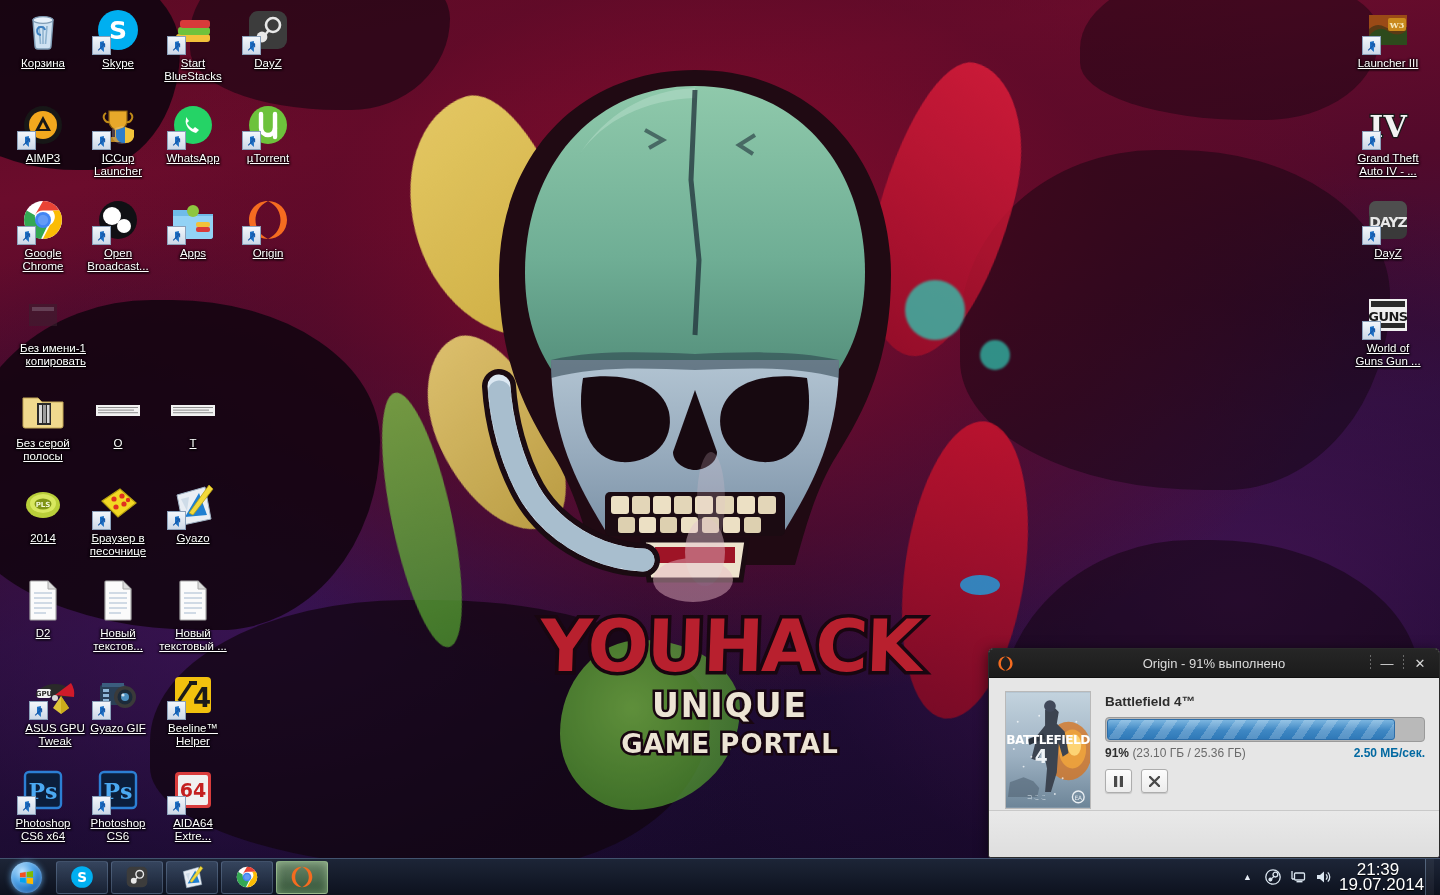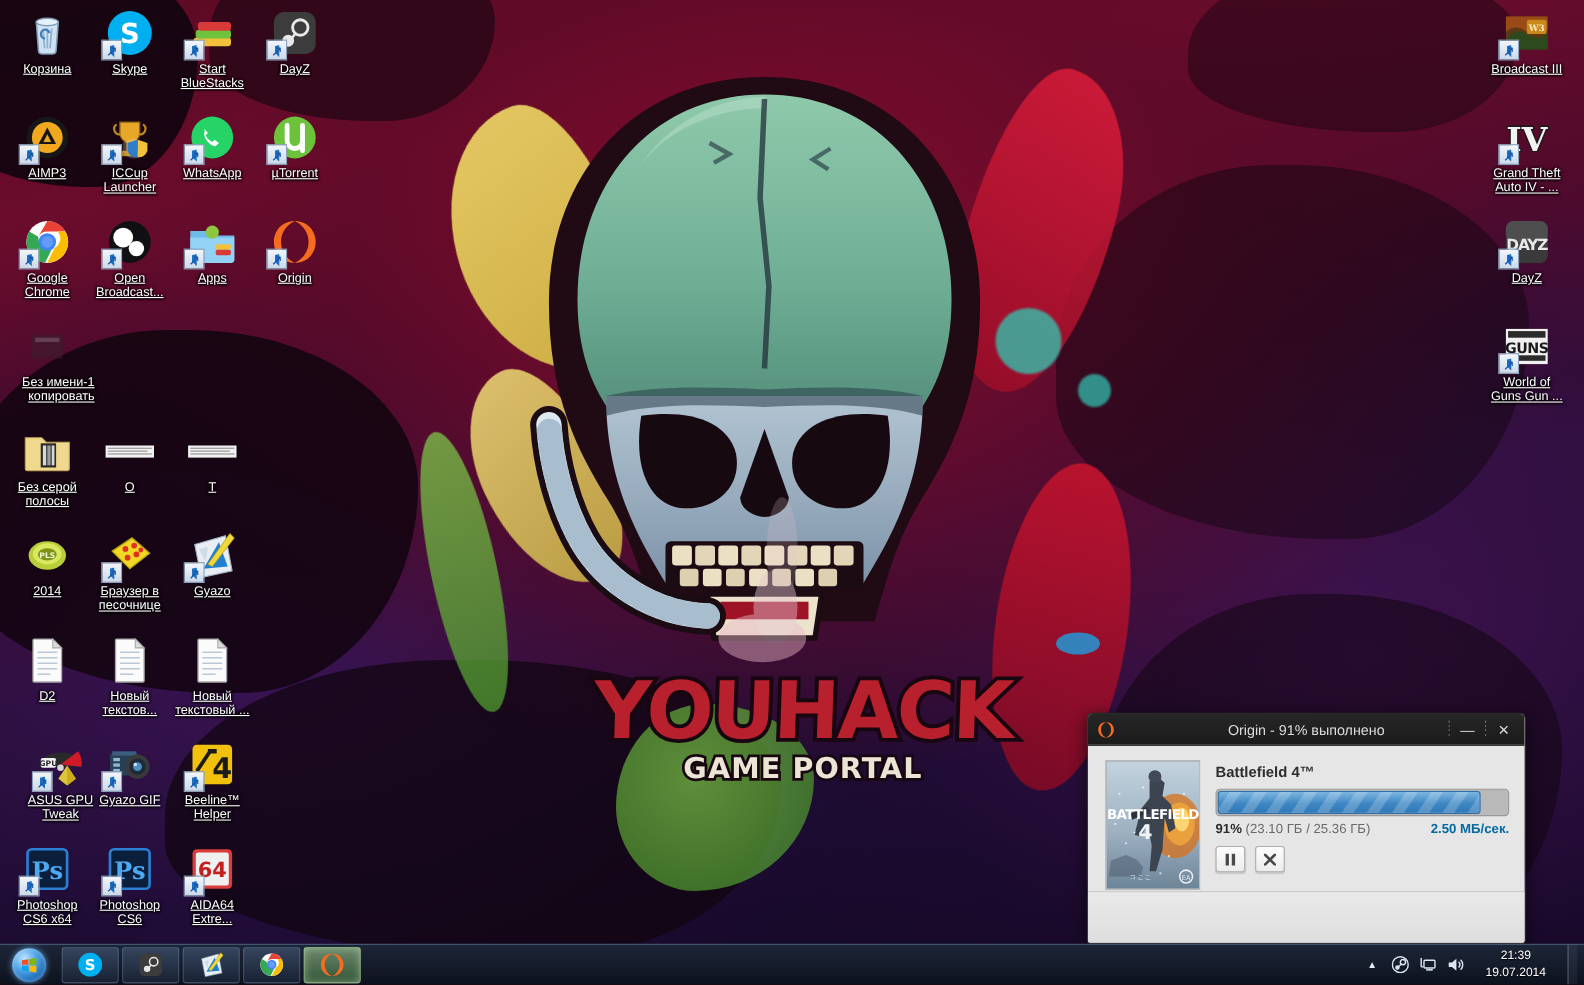--- a/index.html
+++ b/index.html
@@ -640,7 +640,7 @@
           </svg>
           <span class="arr">↗</span>
         </div>
-        <div class="lbl">Broadcast III</div>
+        <div class="lbl">Launcher III</div>
       </div>
       <div class="icon" style="left: 1345px; top: 101px;">
         <div class="glyph sc">

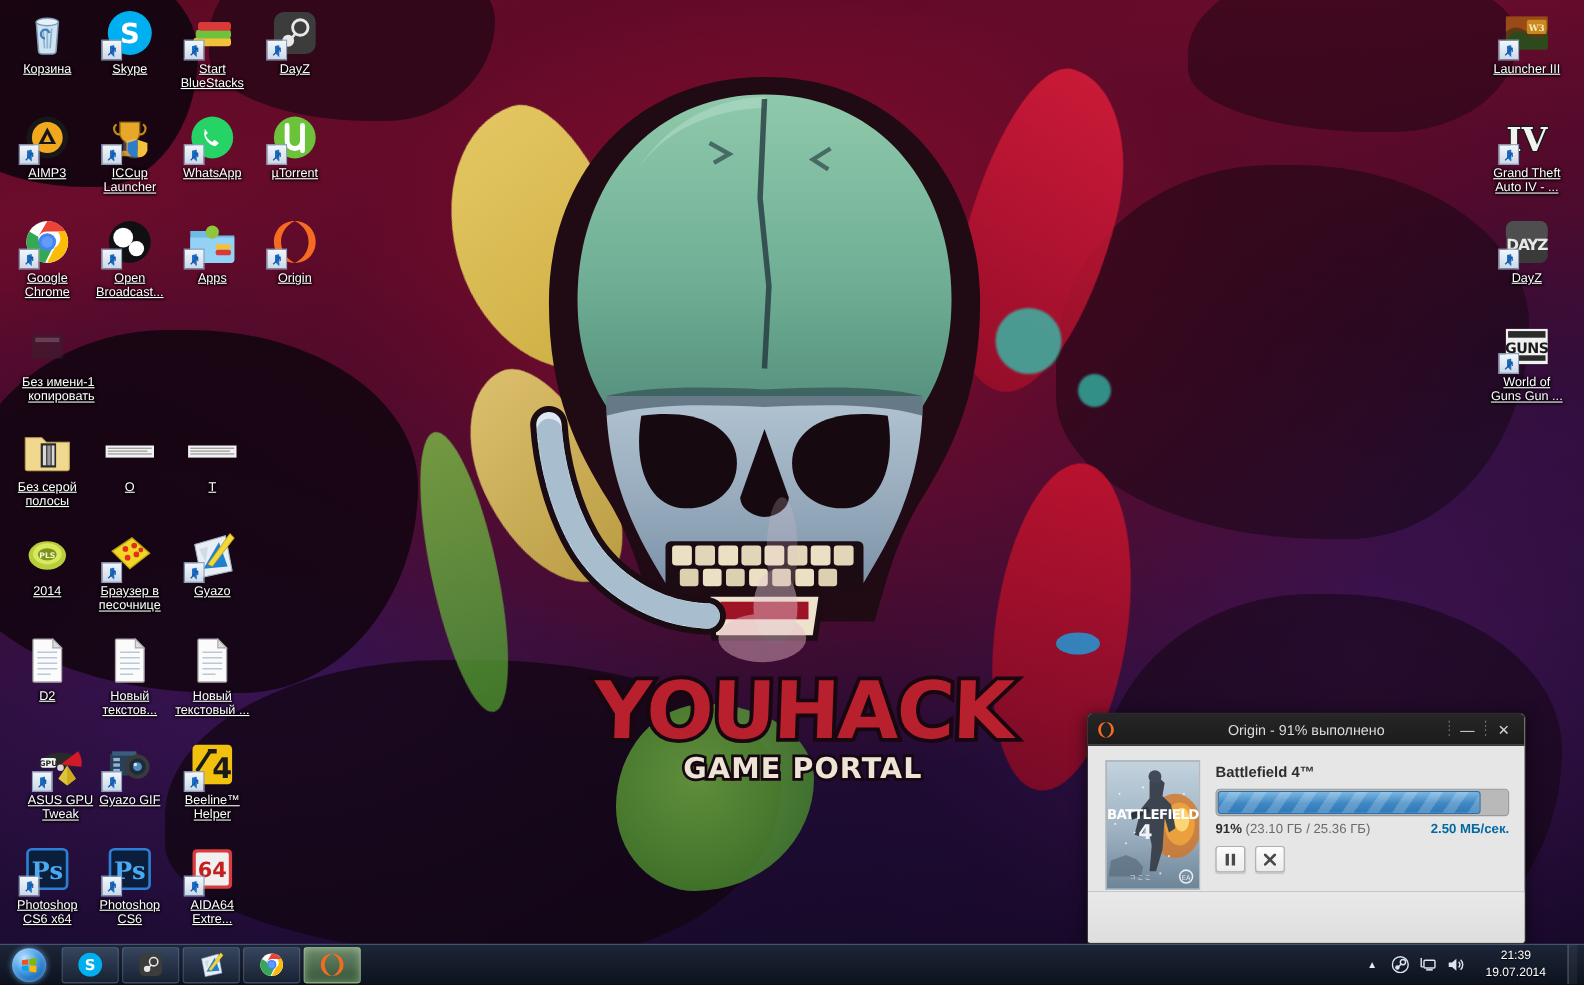--- a/index.html
+++ b/index.html
@@ -92,7 +92,7 @@
 
   
   #origin-win{
-    position:absolute; left:988px; top:648px; width:399px; height:210px;
+    position:absolute; left:988px; top:648px; width:452px; height:210px;
     background:#e6e6e6;
     border:1px solid #2a2a2a;
     border-radius:5px 5px 3px 3px;

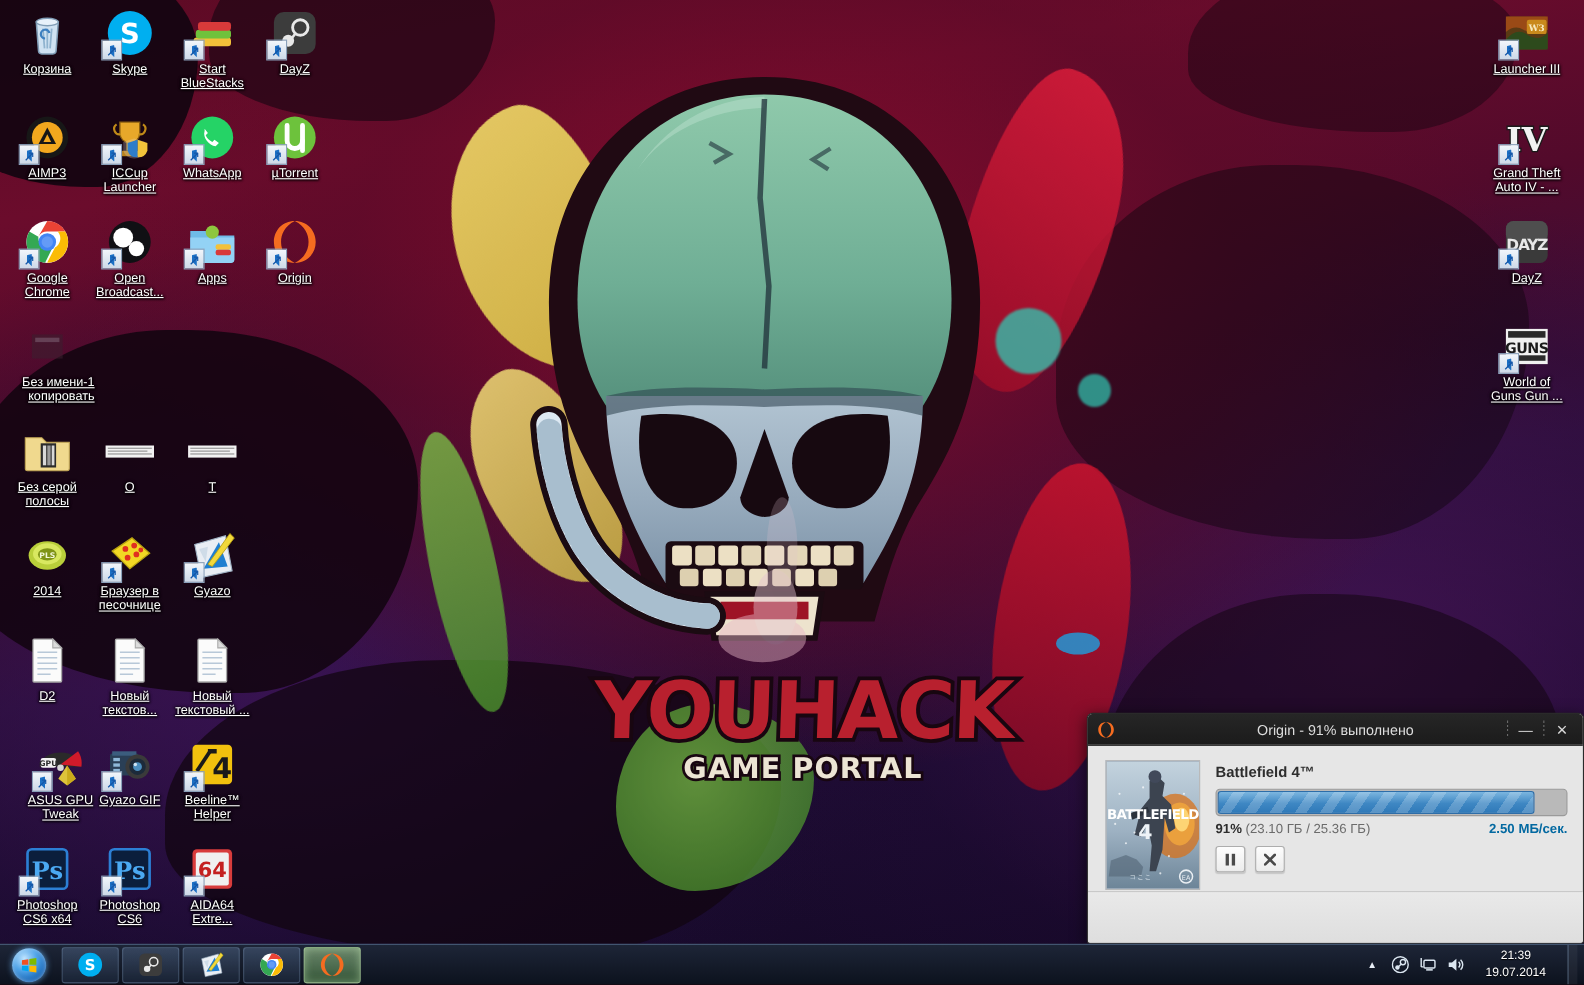--- a/index.html
+++ b/index.html
@@ -272,6 +272,7 @@
 
   <div id="logo">
     <span class="yh">YOUHACK</span>
+    <span class="uq">UNIQUE</span>
     <span class="gp">GAME PORTAL</span>
   </div>
 

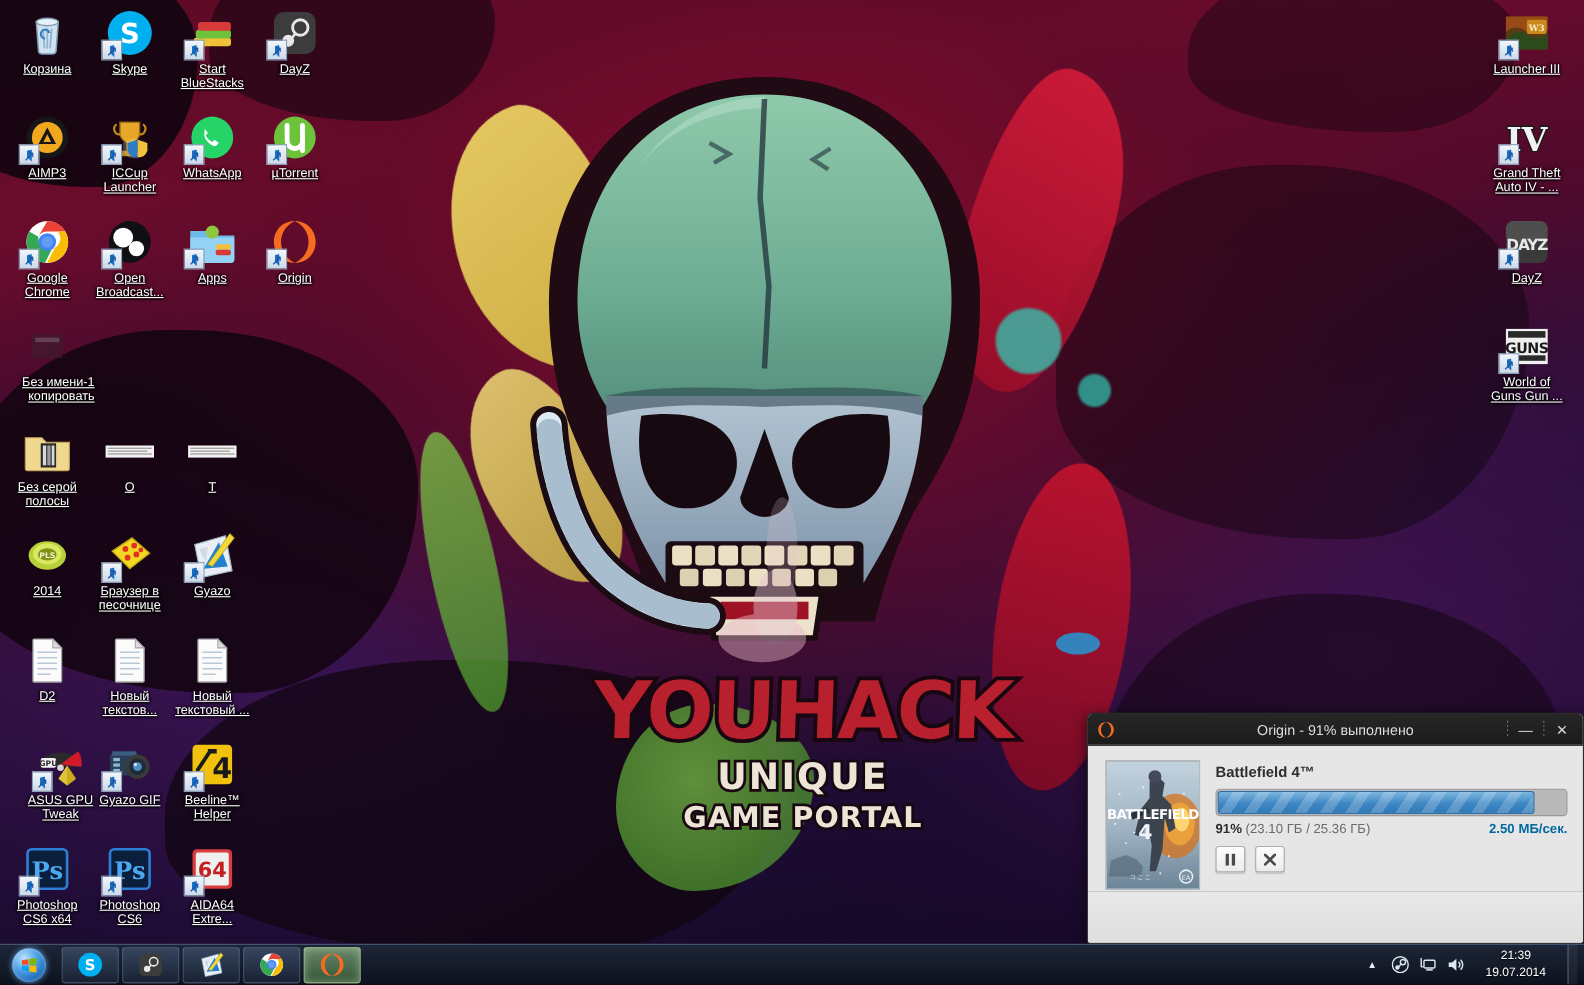--- a/index.html
+++ b/index.html
@@ -176,7 +176,7 @@
     box-shadow:inset 0 0 8px rgba(220,255,200,.4);
   }
   #tray{ margin-left:auto; display:flex; align-items:center; height:100%; gap:8px; padding-right:6px;}
-  #clock{ width:78px; text-align:center; color:#fff; font-size:11px; line-height:15px; text-shadow:0 1px 1px #000;}
+  #clock{ width:78px; text-align:center; color:#fff; font-size:17px; line-height:15px; text-shadow:0 1px 1px #000;}
   .trayicon{ width:17px;height:17px; display:flex;align-items:center;justify-content:center; color:#e8eef6;}
   #showdesk{ width:9px; height:100%; border-left:1px solid rgba(150,180,215,.4); background:rgba(255,255,255,.05);}
 </style>

